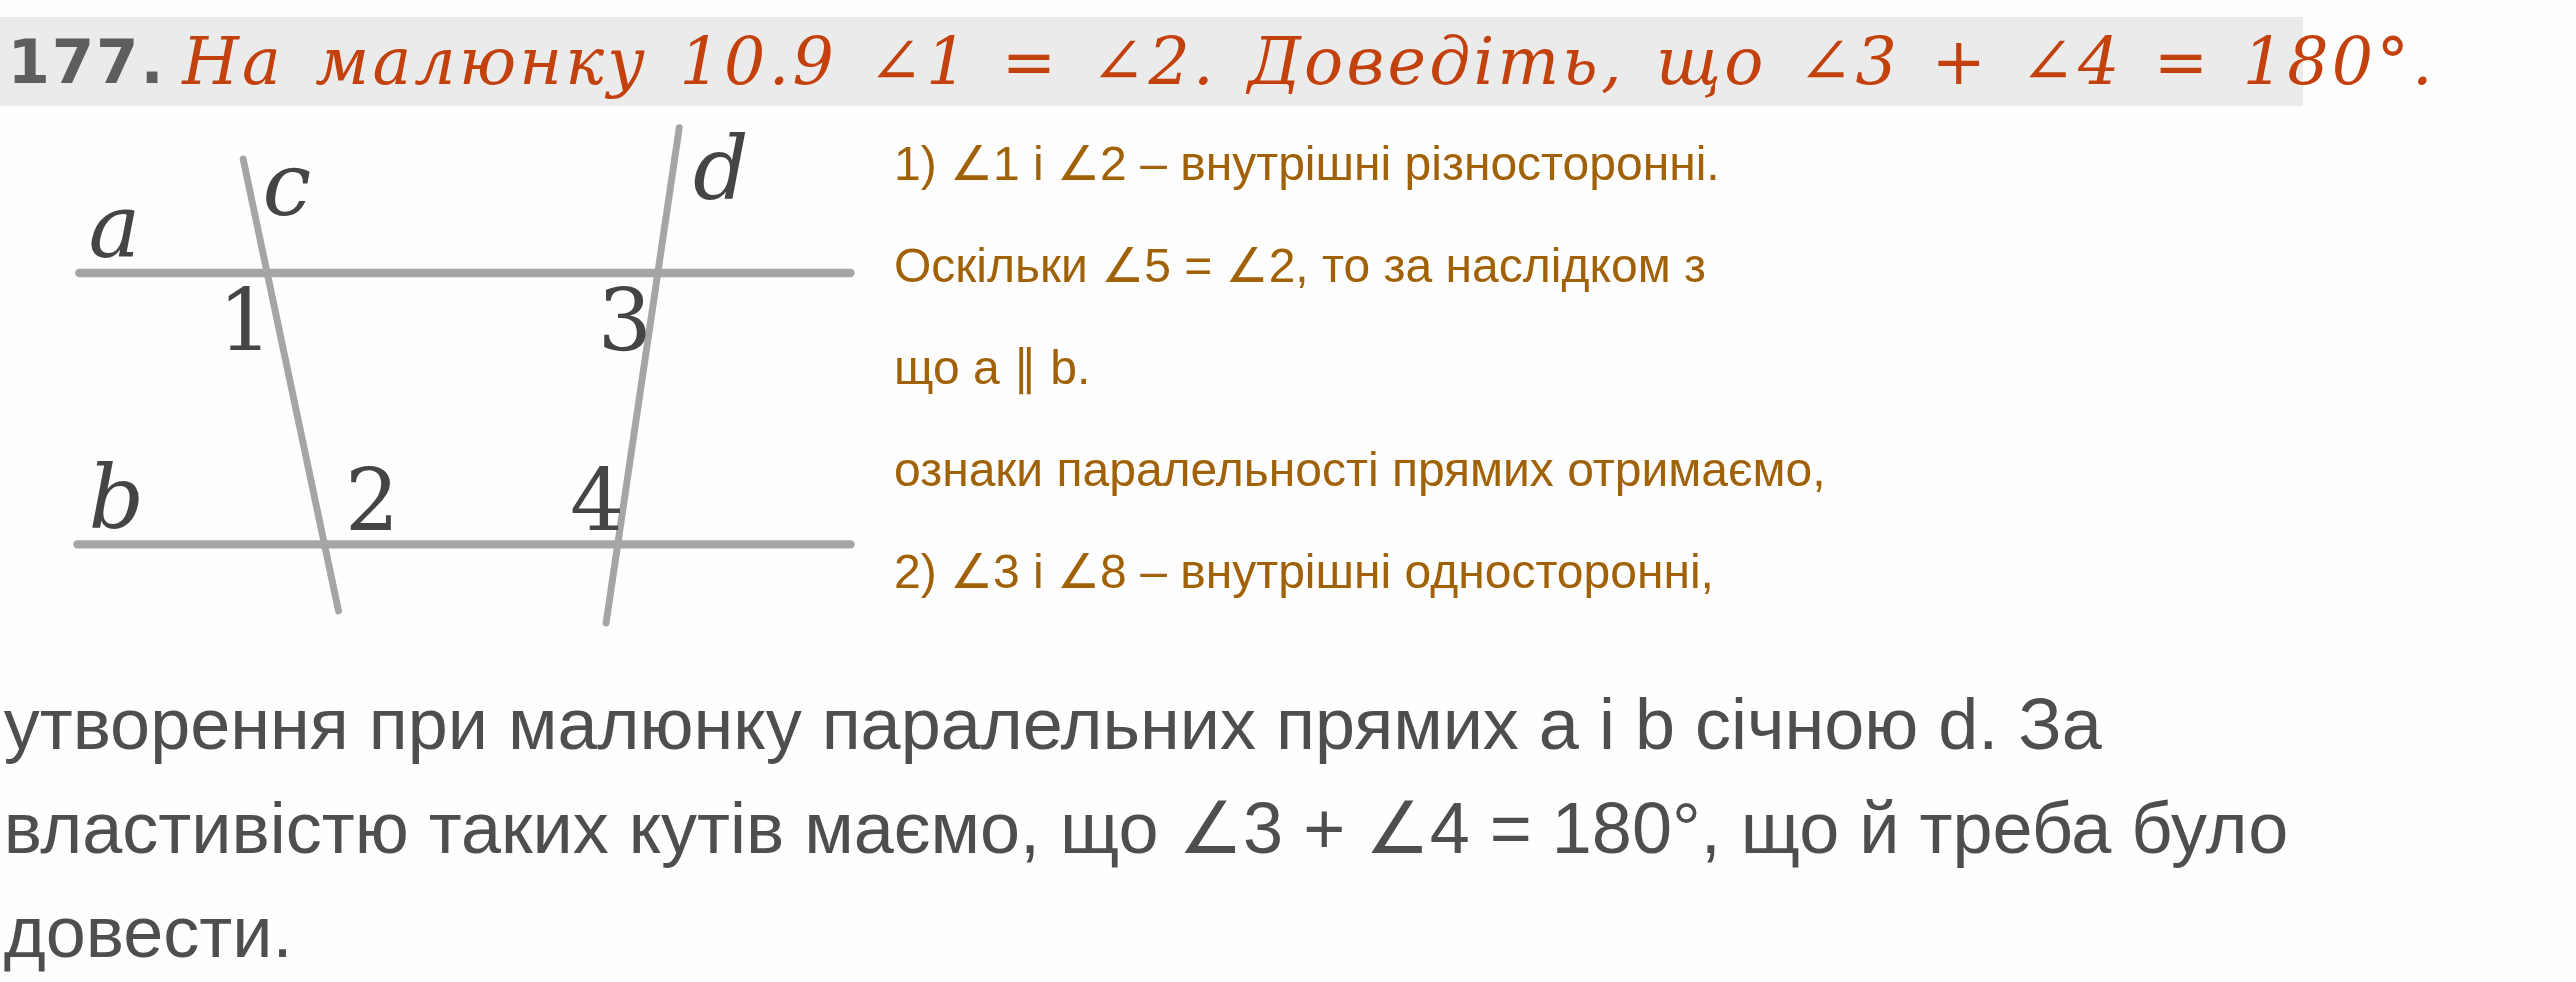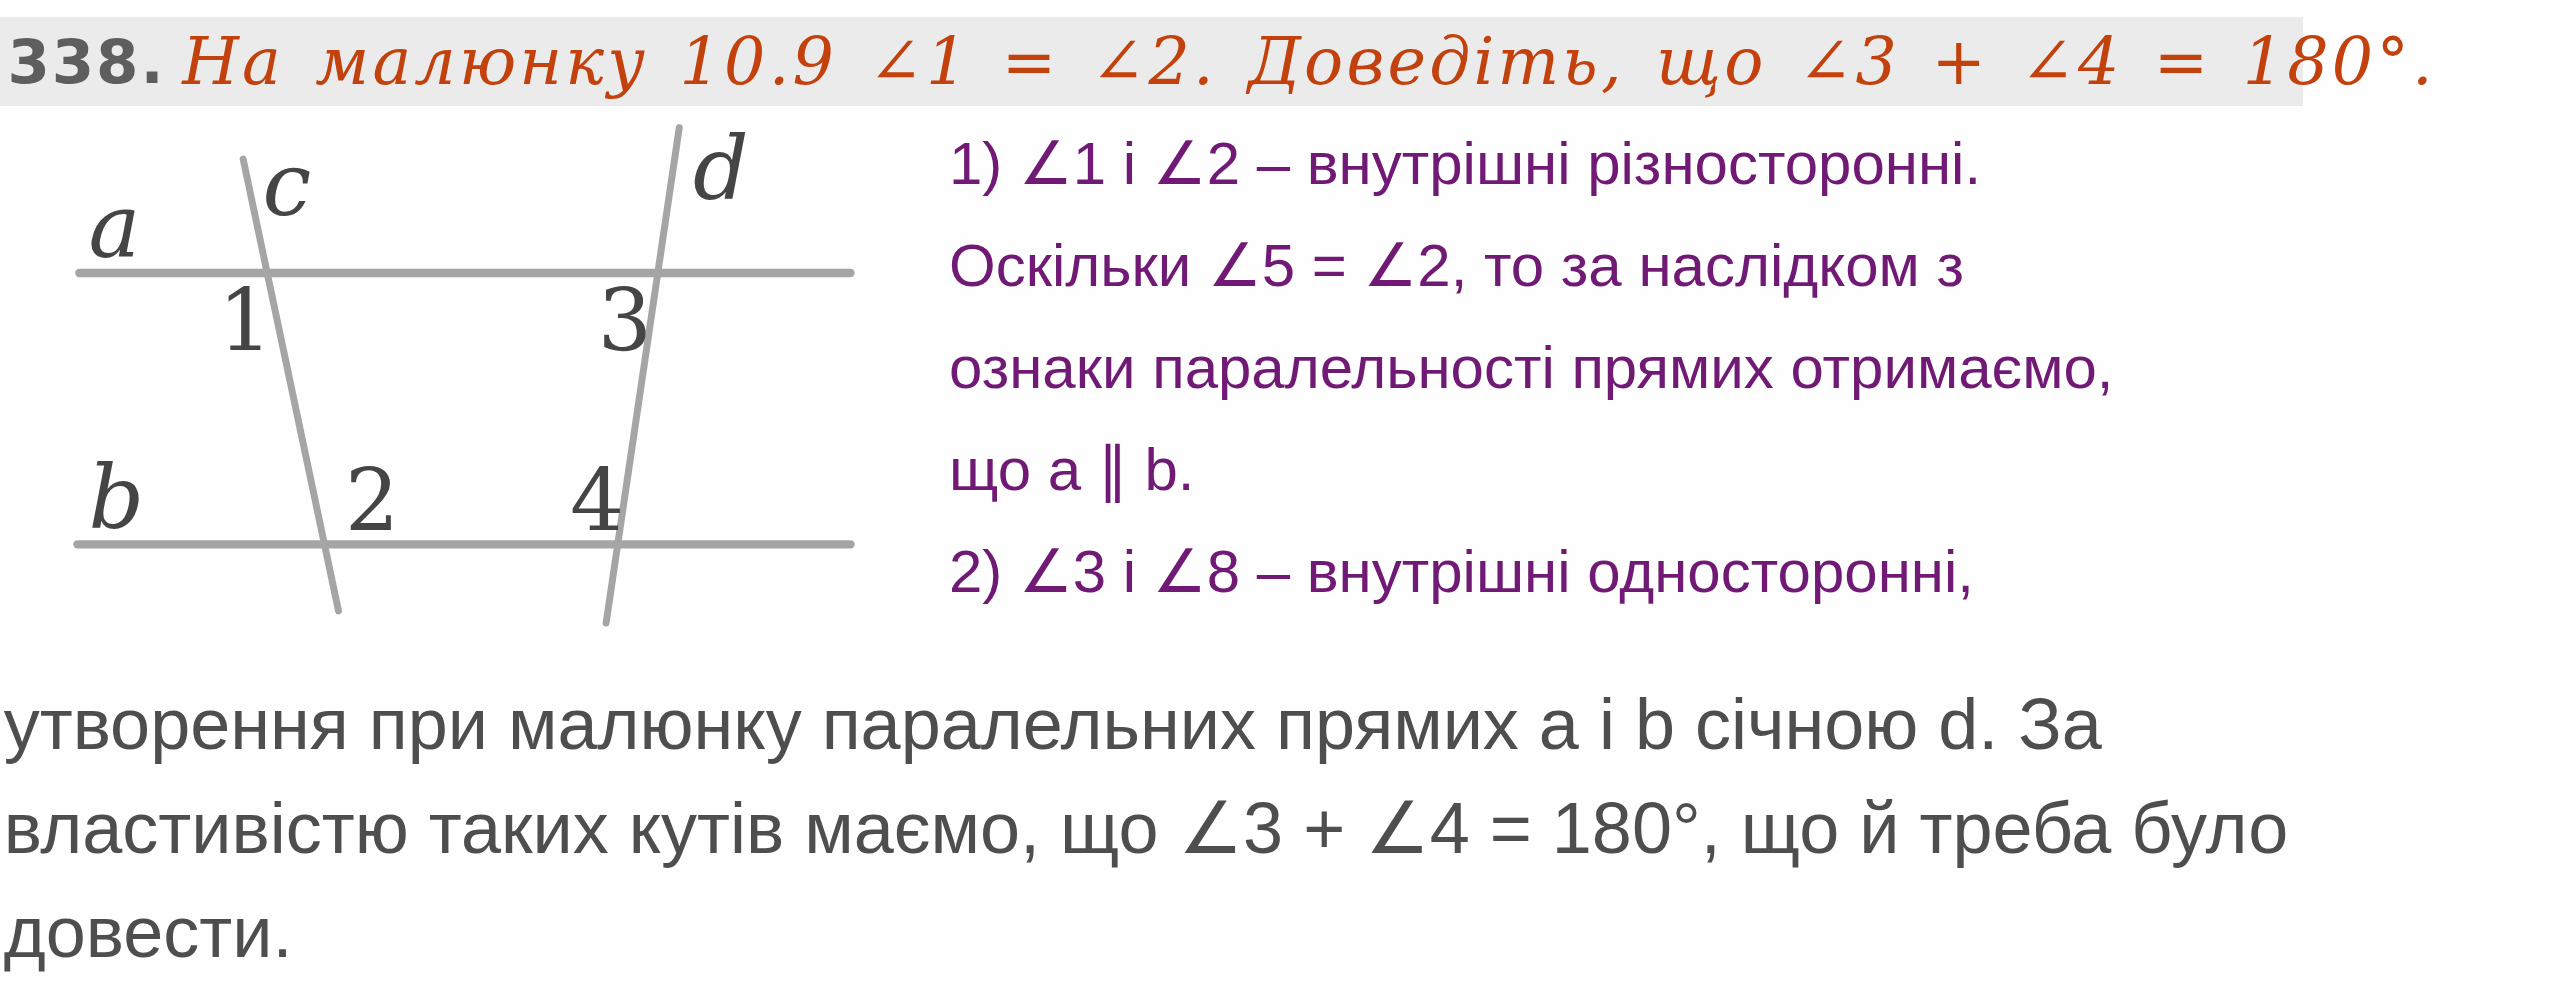--- a/index.html
+++ b/index.html
@@ -84,7 +84,7 @@
 <div class="page">
 
   <div class="header-bar">
-    <span class="problem-number">338.</span>
+    <span class="problem-number">177.</span>
     <span class="problem-statement">На малюнку 10.9 ∠1 = ∠2. Доведіть, що ∠3 + ∠4 = 180°.</span>
   </div>
 

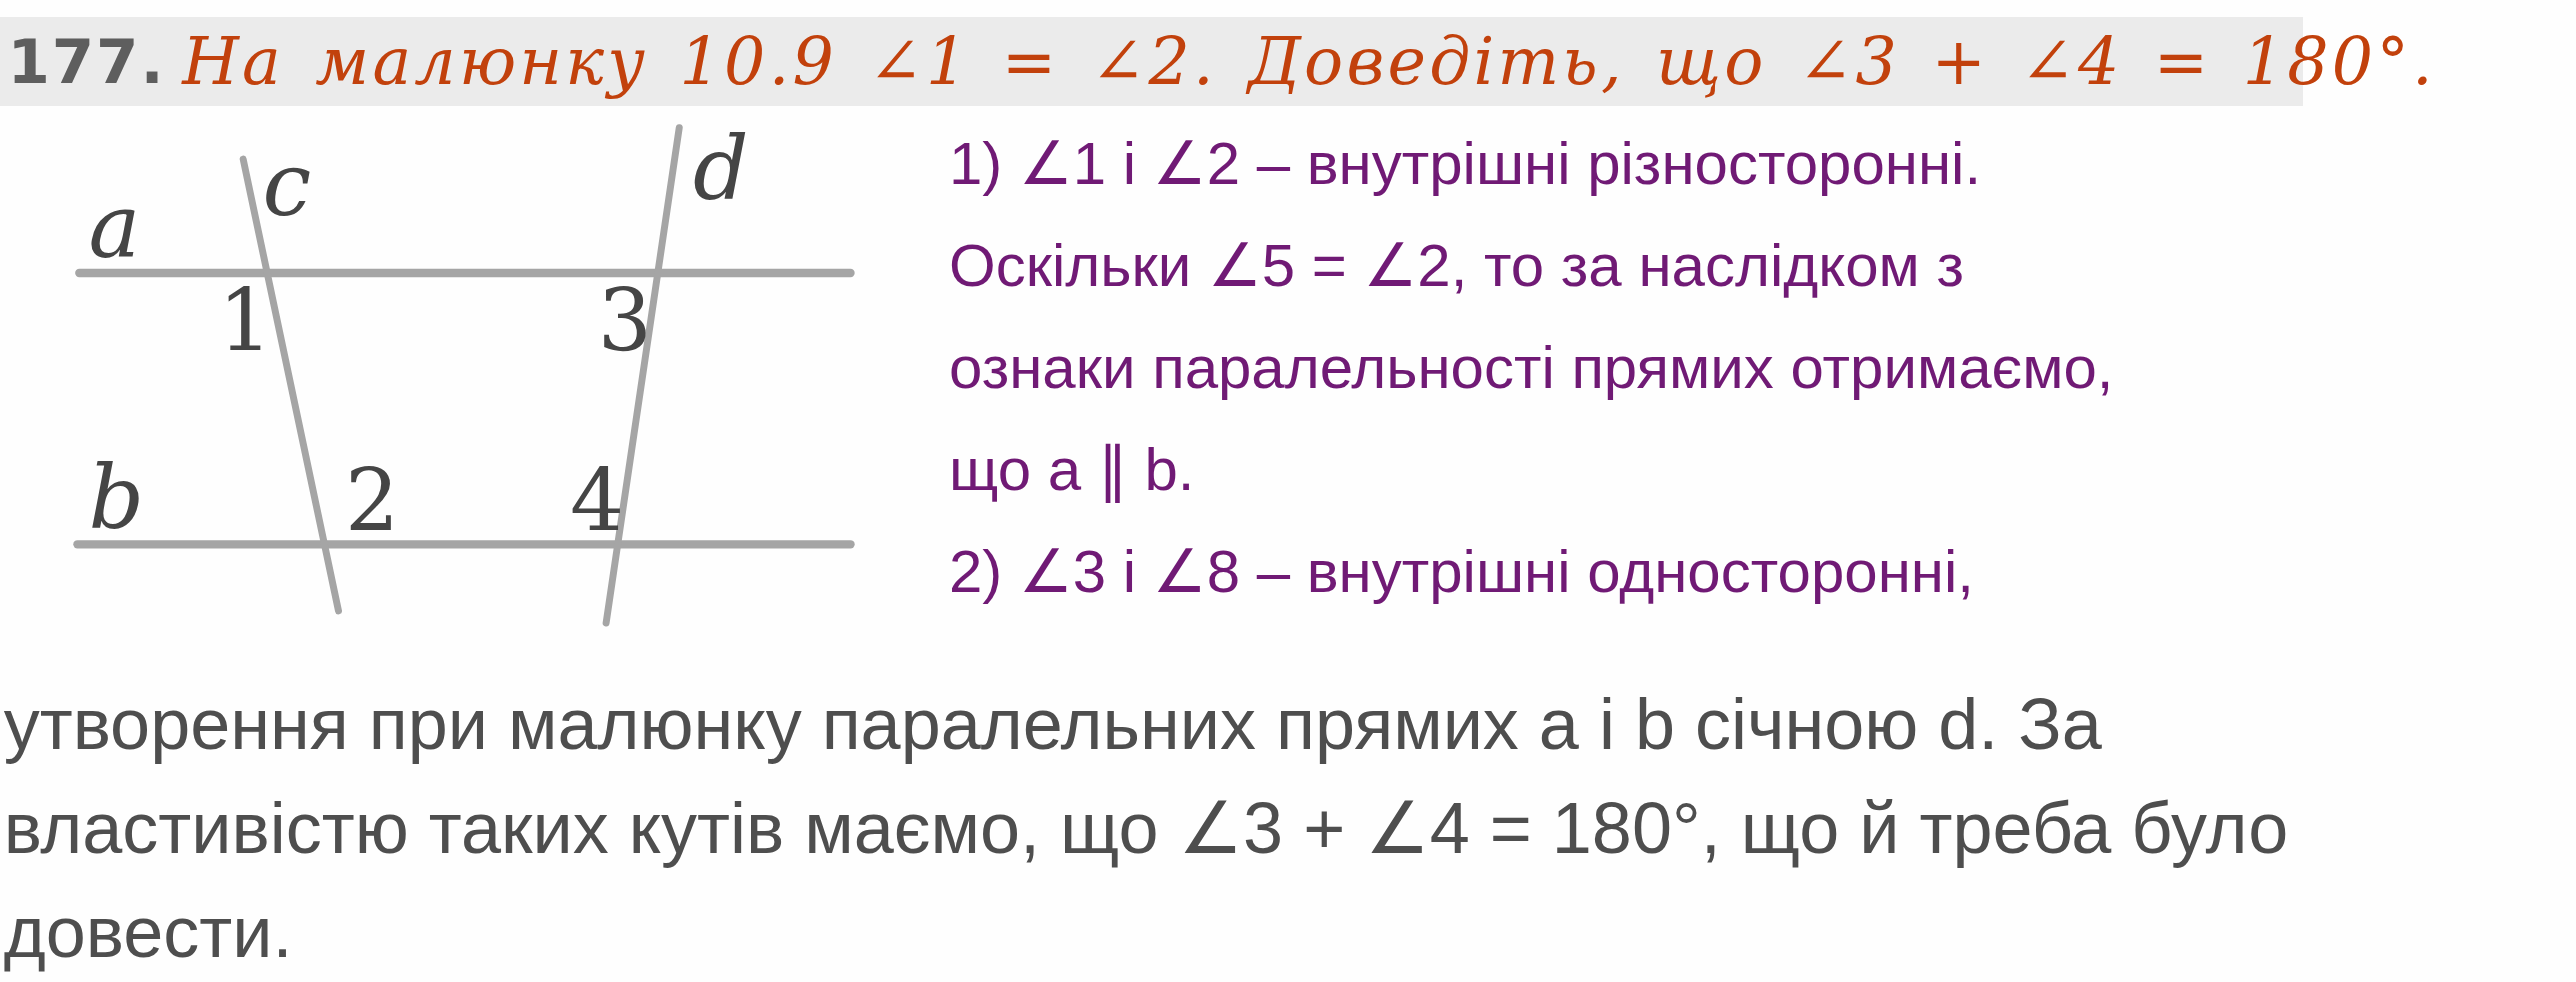--- a/index.html
+++ b/index.html
@@ -59,11 +59,11 @@
   
   .solution-right {
     position: absolute;
-    left: 949px; top: 113px;
+    left: 894px; top: 113px;
     width: 1594px;
-    font-size: 60px;
+    font-size: 48px;
     line-height: 102px;
-    color: #701a75;
+    color: #a16207;
     white-space: nowrap;
   }
 

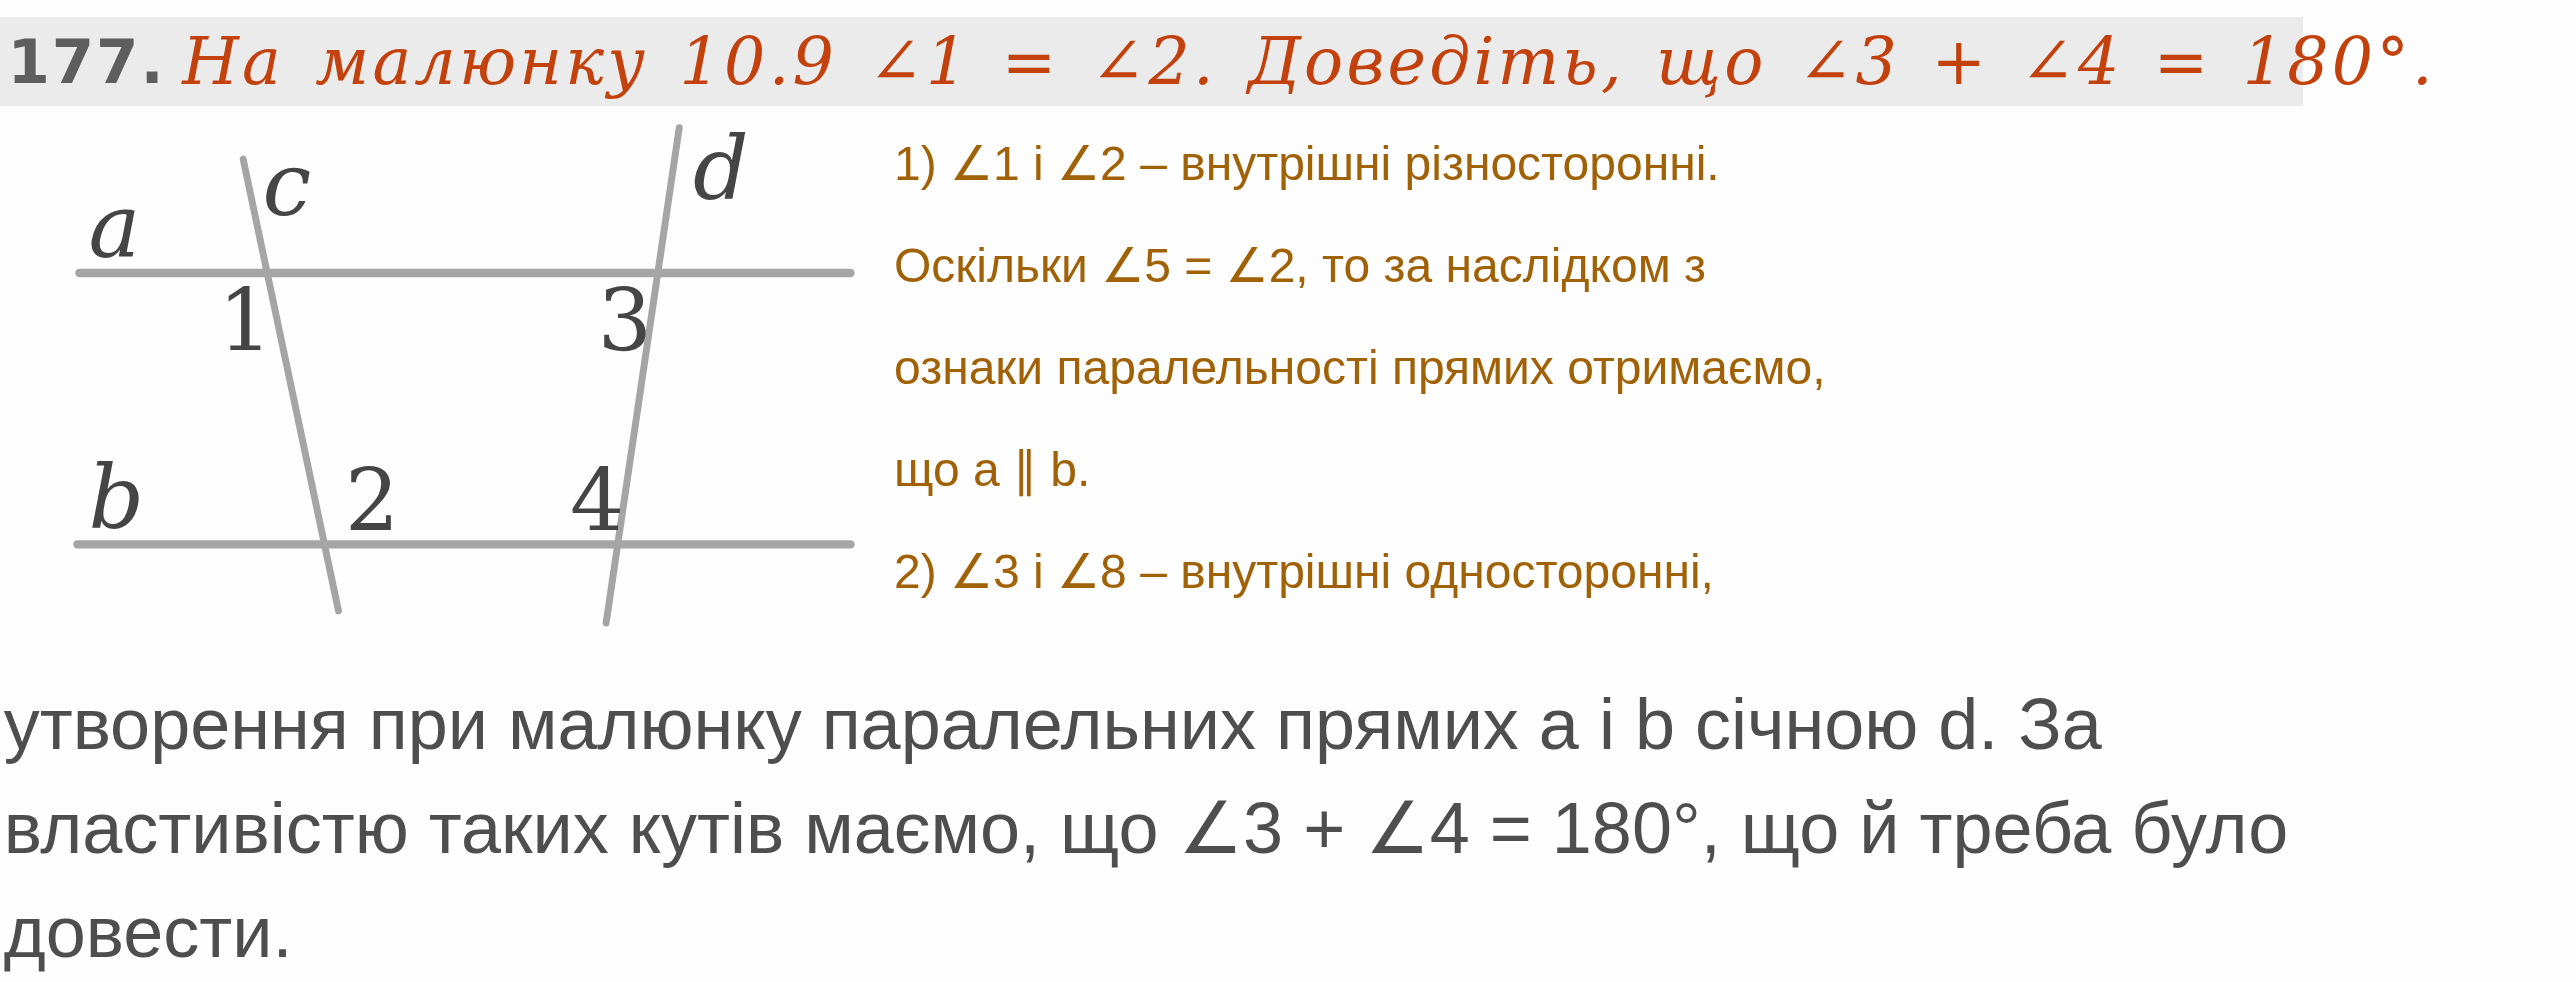--- a/index.html
+++ b/index.html
@@ -112,8 +112,8 @@
   <div class="solution-right">
     <div>1) ∠1 і ∠2 – внутрішні різносторонні.</div>
     <div>Оскільки ∠5 = ∠2, то за наслідком з</div>
+    <div>що a ∥ b.</div>
     <div>ознаки паралельності прямих отримаємо,</div>
-    <div>що a ∥ b.</div>
     <div>2) ∠3 і ∠8 – внутрішні односторонні,</div>
   </div>
 

